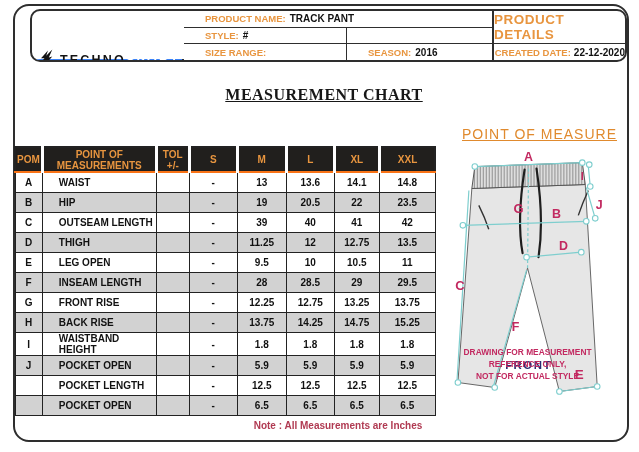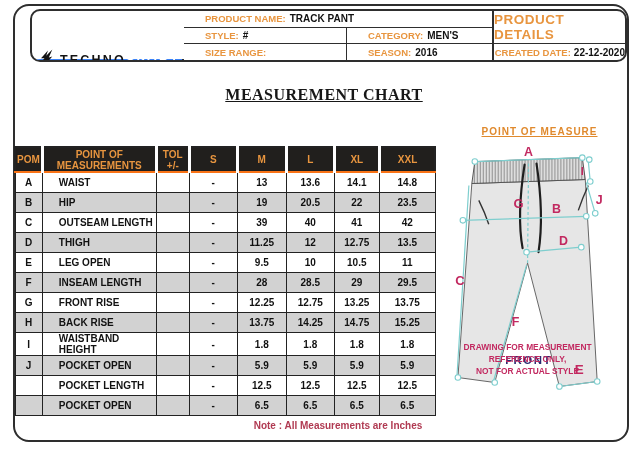--- a/index.html
+++ b/index.html
@@ -84,10 +84,6 @@
         <span class="lbl">STYLE:</span>
         <span class="val">#</span>
       </div>
-      <div class="info-cell w-rest">
-        <span class="lbl">CATEGORY:</span>
-        <span class="val">MEN'S</span>
-      </div>
     </div>
     <div class="info-row">
       <div class="info-cell w-split">

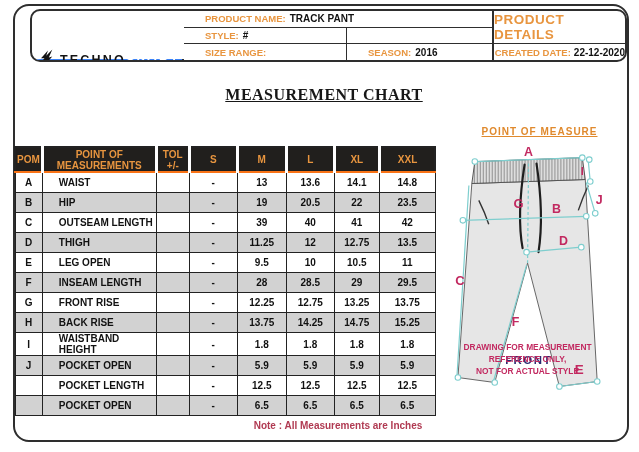--- a/index.html
+++ b/index.html
@@ -52,7 +52,7 @@
 
   
   .right-panel{position:absolute;left:440px;top:126px;width:199px;height:310px;}
-  .pom-title{text-align:center;color:#E08A2E;font-weight:bold;font-size:10px;
+  .pom-title{text-align:center;color:#E08A2E;font-weight:normal;font-size:14px;
     letter-spacing:1px;text-decoration:underline;}
   svg.diagram{display:block;margin-top:1px;}
   .pom-letter{font-family:"Liberation Sans",sans-serif;font-weight:bold;fill:#C22960;}

